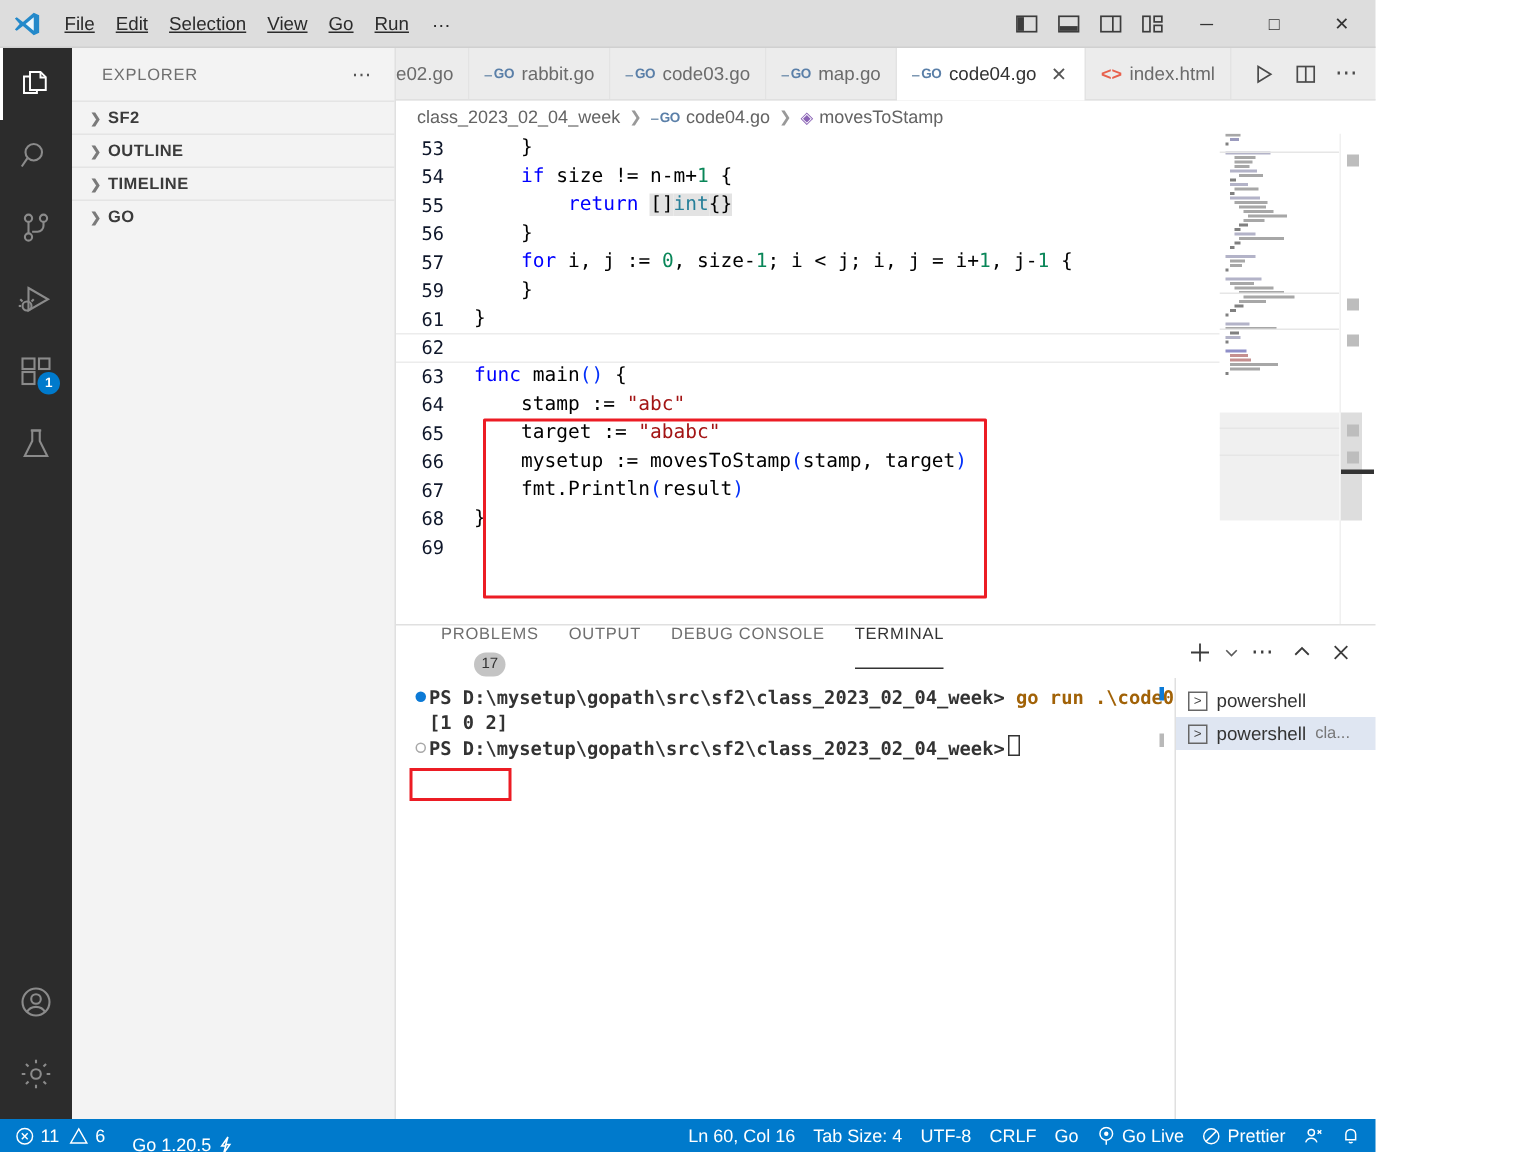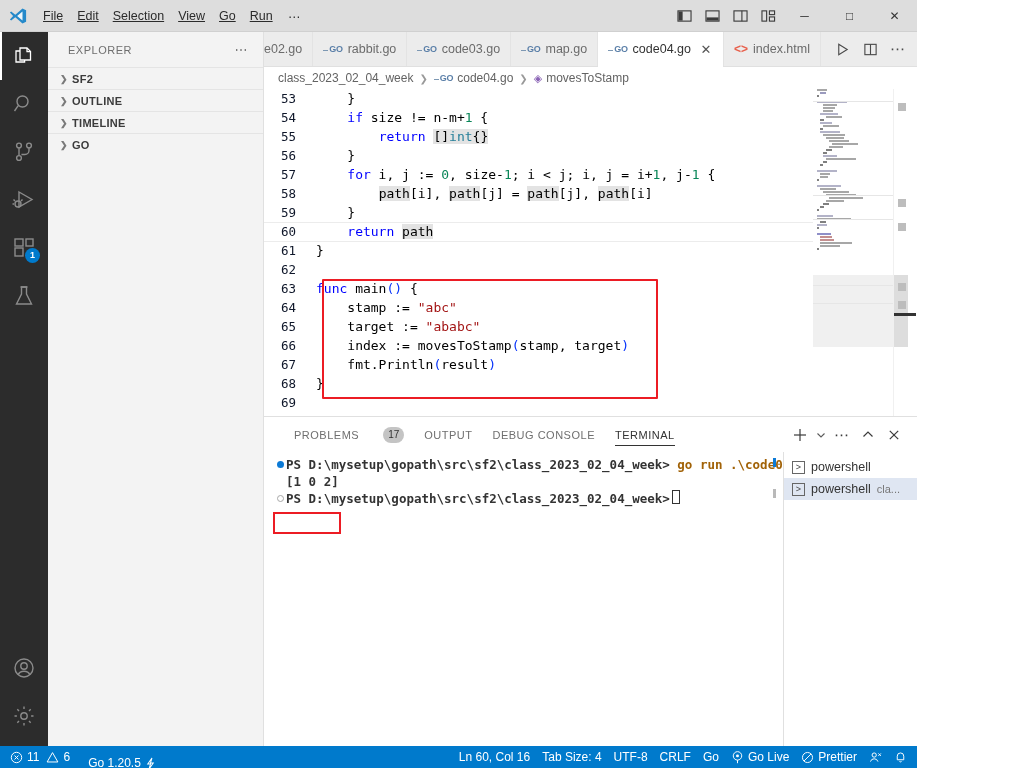--- a/index.html
+++ b/index.html
@@ -510,7 +510,6 @@
             <div class="code-line"><span class="ln">55</span><span class="code-text"><span>        </span><span class="k">return</span><span> </span><span class="hl">[]</span><span class="ty hl">int</span><span class="hl">{}</span></span></div>
             <div class="code-line"><span class="ln">56</span><span class="code-text"><span>    }</span></span></div>
             <div class="code-line"><span class="ln">57</span><span class="code-text"><span>    </span><span class="k">for</span><span> i, j := </span><span class="nm">0</span><span>, size-</span><span class="nm">1</span><span>; i &lt; j; i, j = i+</span><span class="nm">1</span><span>, j-</span><span class="nm">1</span><span> {</span></span></div>
-            <div class="code-line"><span class="ln">58</span><span class="code-text"><span>        </span><span class="hl">path</span><span>[i], </span><span class="hl">path</span><span>[j] = </span><span class="hl">path</span><span>[j], </span><span class="hl">path</span><span>[i]</span></span></div>
             <div class="code-line"><span class="ln">59</span><span class="code-text"><span>    }</span></span></div>
             <div class="code-line"><span class="ln">60</span><span class="code-text"><span>    </span><span class="k">return</span><span> </span><span class="hl">path</span></span></div>
             <div class="code-line"><span class="ln">61</span><span class="code-text"><span>}</span></span></div>

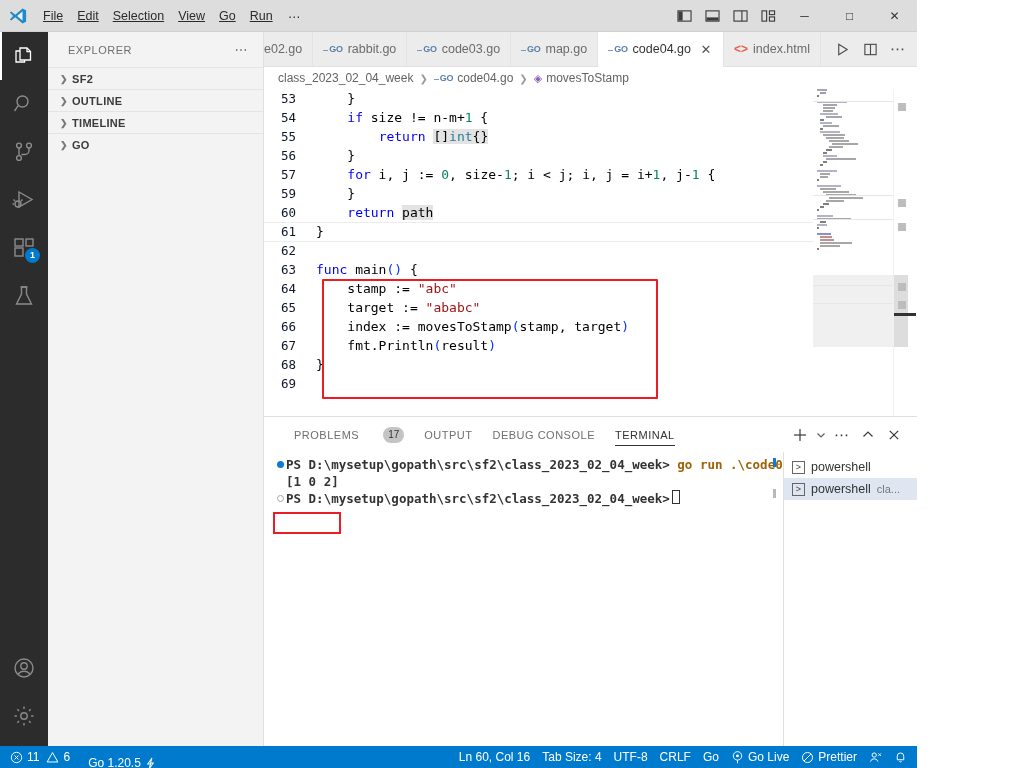--- a/index.html
+++ b/index.html
@@ -511,7 +511,6 @@
             <div class="code-line"><span class="ln">56</span><span class="code-text"><span>    }</span></span></div>
             <div class="code-line"><span class="ln">57</span><span class="code-text"><span>    </span><span class="k">for</span><span> i, j := </span><span class="nm">0</span><span>, size-</span><span class="nm">1</span><span>; i &lt; j; i, j = i+</span><span class="nm">1</span><span>, j-</span><span class="nm">1</span><span> {</span></span></div>
             <div class="code-line"><span class="ln">59</span><span class="code-text"><span>    }</span></span></div>
-            <div class="code-line"><span class="ln">60</span><span class="code-text"><span>    </span><span class="k">return</span><span> </span><span class="hl">path</span></span></div>
             <div class="code-line"><span class="ln">61</span><span class="code-text"><span>}</span></span></div>
             <div class="code-line"><span class="ln">62</span><span class="code-text"><span></span></span></div>
             <div class="code-line"><span class="ln">63</span><span class="code-text"><span class="k">func</span><span> </span><span>main</span><span class="bp">()</span><span> {</span></span></div>

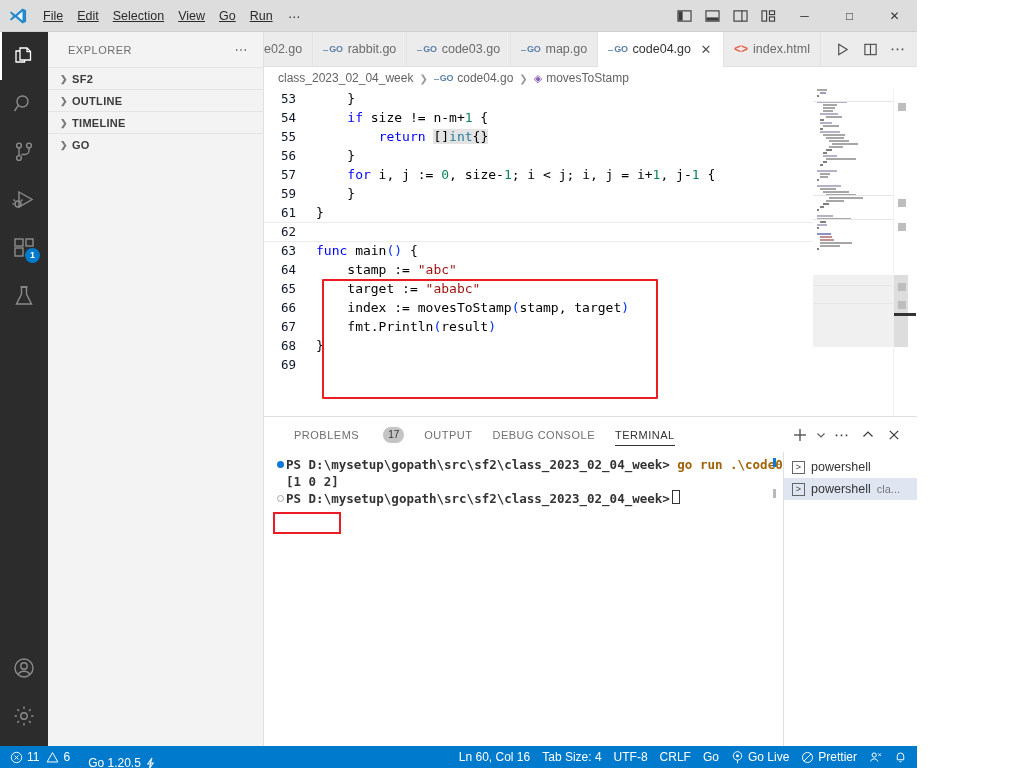--- a/index.html
+++ b/index.html
@@ -516,7 +516,7 @@
             <div class="code-line"><span class="ln">63</span><span class="code-text"><span class="k">func</span><span> </span><span>main</span><span class="bp">()</span><span> {</span></span></div>
             <div class="code-line"><span class="ln">64</span><span class="code-text"><span>    stamp := </span><span class="st">"abc"</span></span></div>
             <div class="code-line"><span class="ln">65</span><span class="code-text"><span>    target := </span><span class="st">"ababc"</span></span></div>
-            <div class="code-line"><span class="ln">66</span><span class="code-text"><span>    index := movesToStamp</span><span class="bp">(</span><span>stamp, target</span><span class="bp">)</span></span></div>
+            <div class="code-line"><span class="ln">66</span><span class="code-text"><span>    mysetup := movesToStamp</span><span class="bp">(</span><span>stamp, target</span><span class="bp">)</span></span></div>
             <div class="code-line"><span class="ln">67</span><span class="code-text"><span>    fmt.Println</span><span class="bp">(</span><span>result</span><span class="bp">)</span></span></div>
             <div class="code-line"><span class="ln">68</span><span class="code-text"><span>}</span></span></div>
             <div class="code-line"><span class="ln">69</span><span class="code-text"><span></span></span></div>

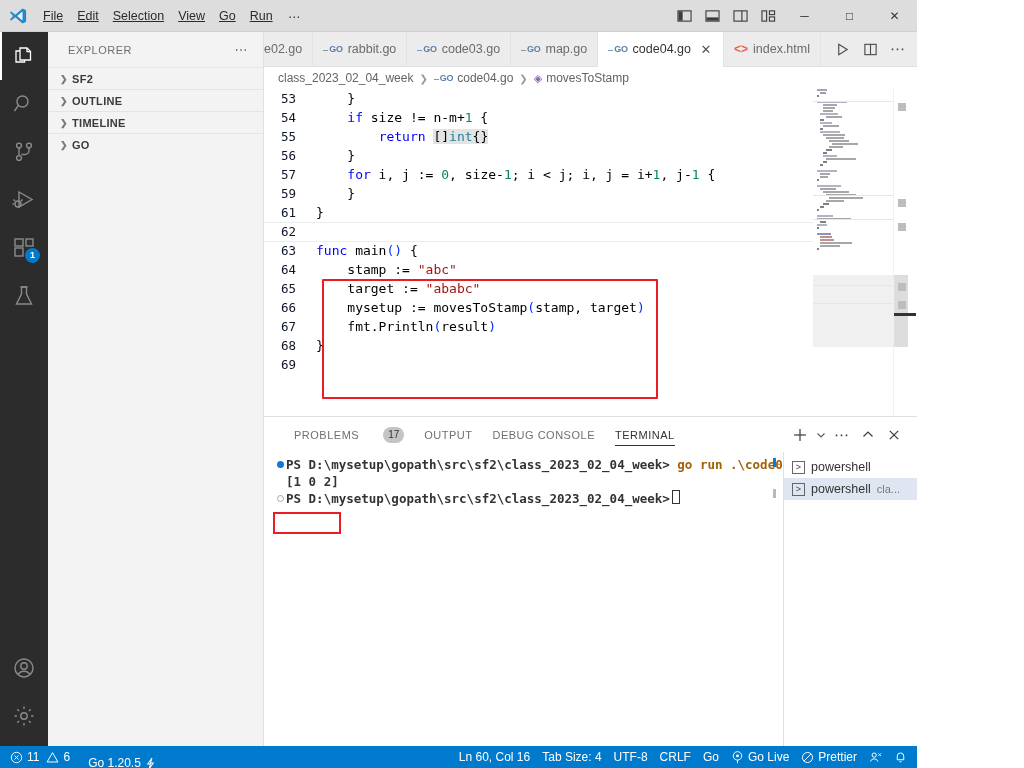--- a/index.html
+++ b/index.html
@@ -234,7 +234,7 @@
   .panel-tab {
     font-size: 11px; letter-spacing: .5px; color: #6f6f6f;
     padding: 0 10px; height: 35px; display: flex; align-items: center;
-    gap: 24px; position: relative;
+    gap: 6px; position: relative; flex-direction: column;
   }
   .panel-tab.active { color: #333333; }
   .panel-tab.active::after {

